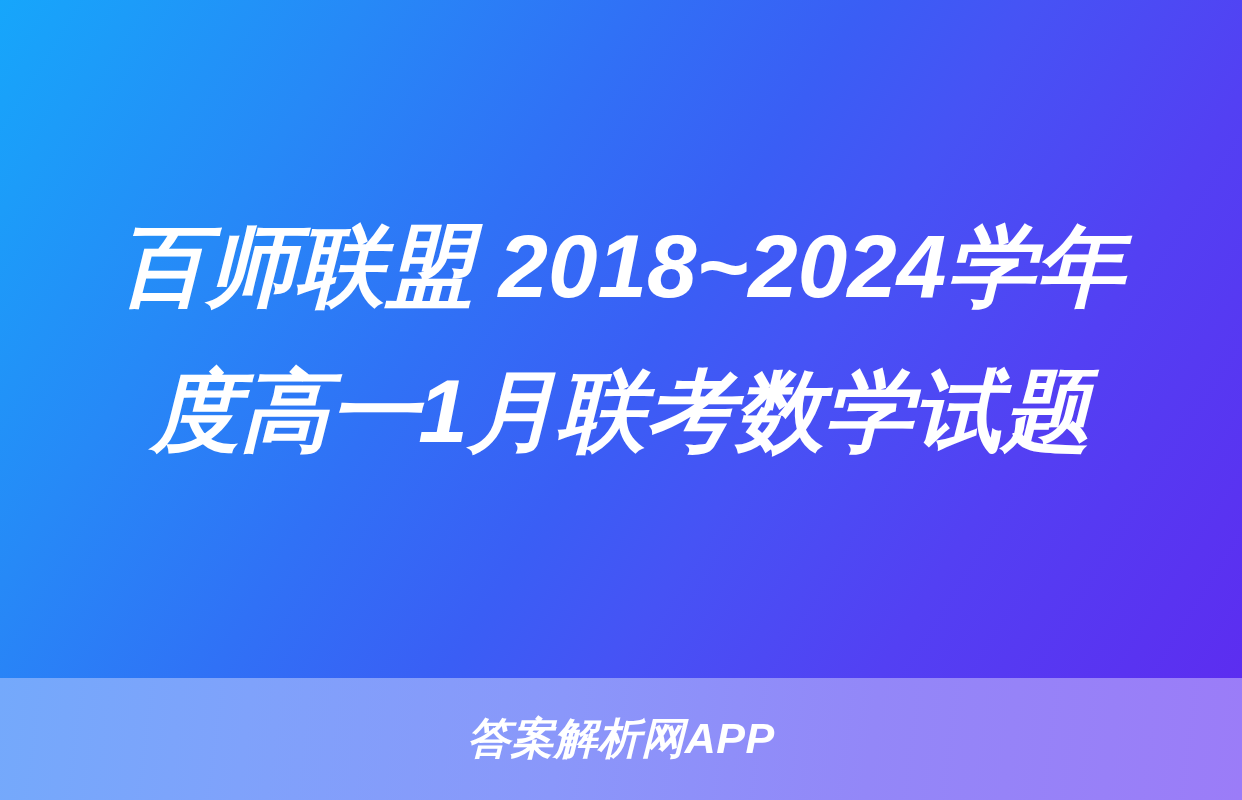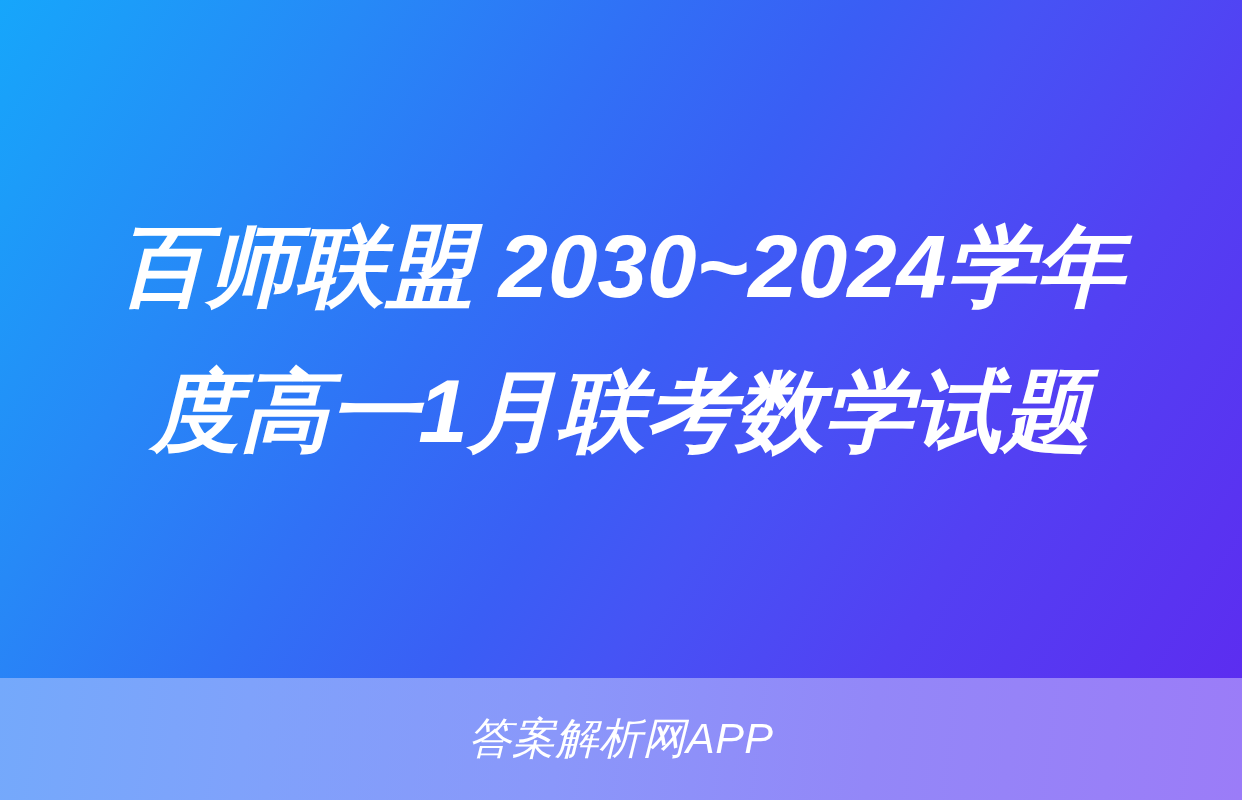--- a/index.html
+++ b/index.html
@@ -109,7 +109,7 @@
 
   <div class="hero">
     <div class="hero-inner">
-      <h1 class="hero-title">百师联盟 2030~2024学年度高一1月联考数学试题</h1>
+      <h1 class="hero-title">百师联盟 2018~2024学年度高一1月联考数学试题</h1>
     </div>
   </div>
 

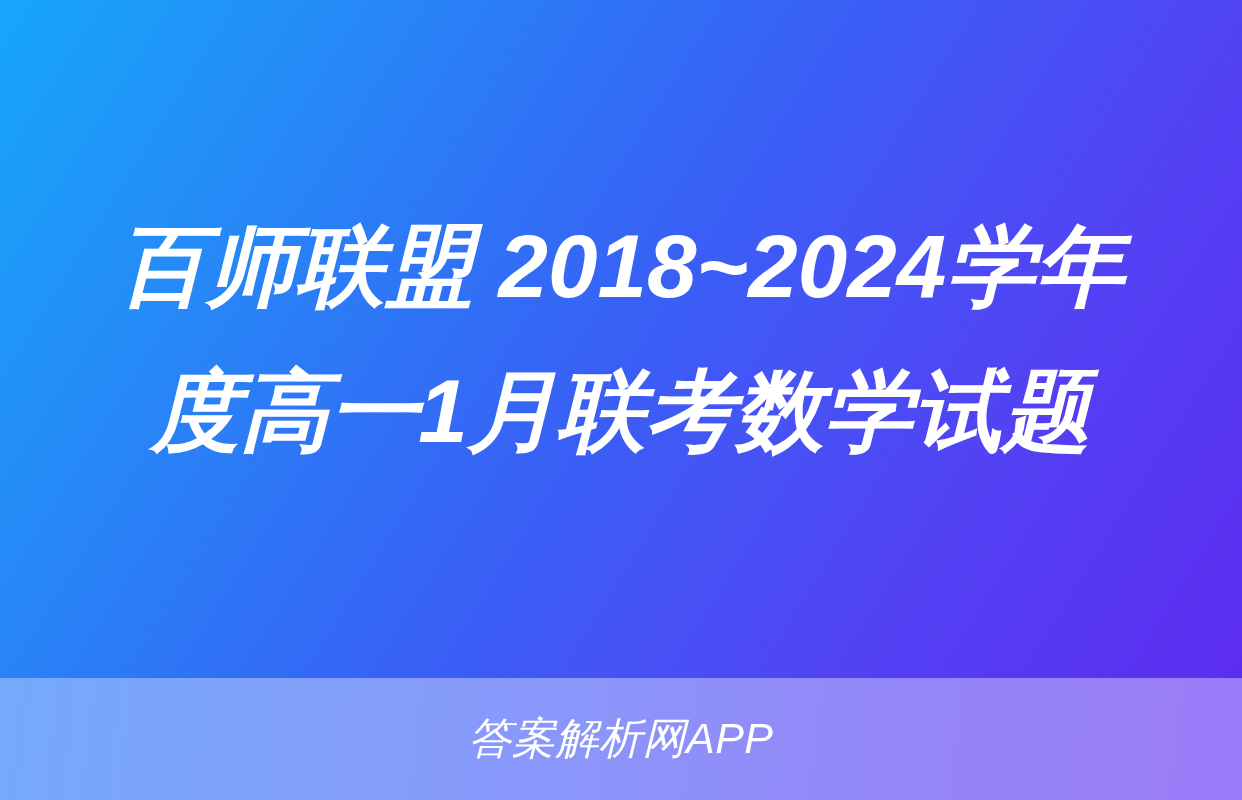--- a/index.html
+++ b/index.html
@@ -92,7 +92,7 @@
     padding: 0 0 2px 0;
     color: #ffffff;
     font-family: "Liberation Sans", "DejaVu Sans", sans-serif;
-    font-weight: 400;
+    font-weight: 700;
     font-style: italic;
     font-size: 43px;
     line-height: 1;

